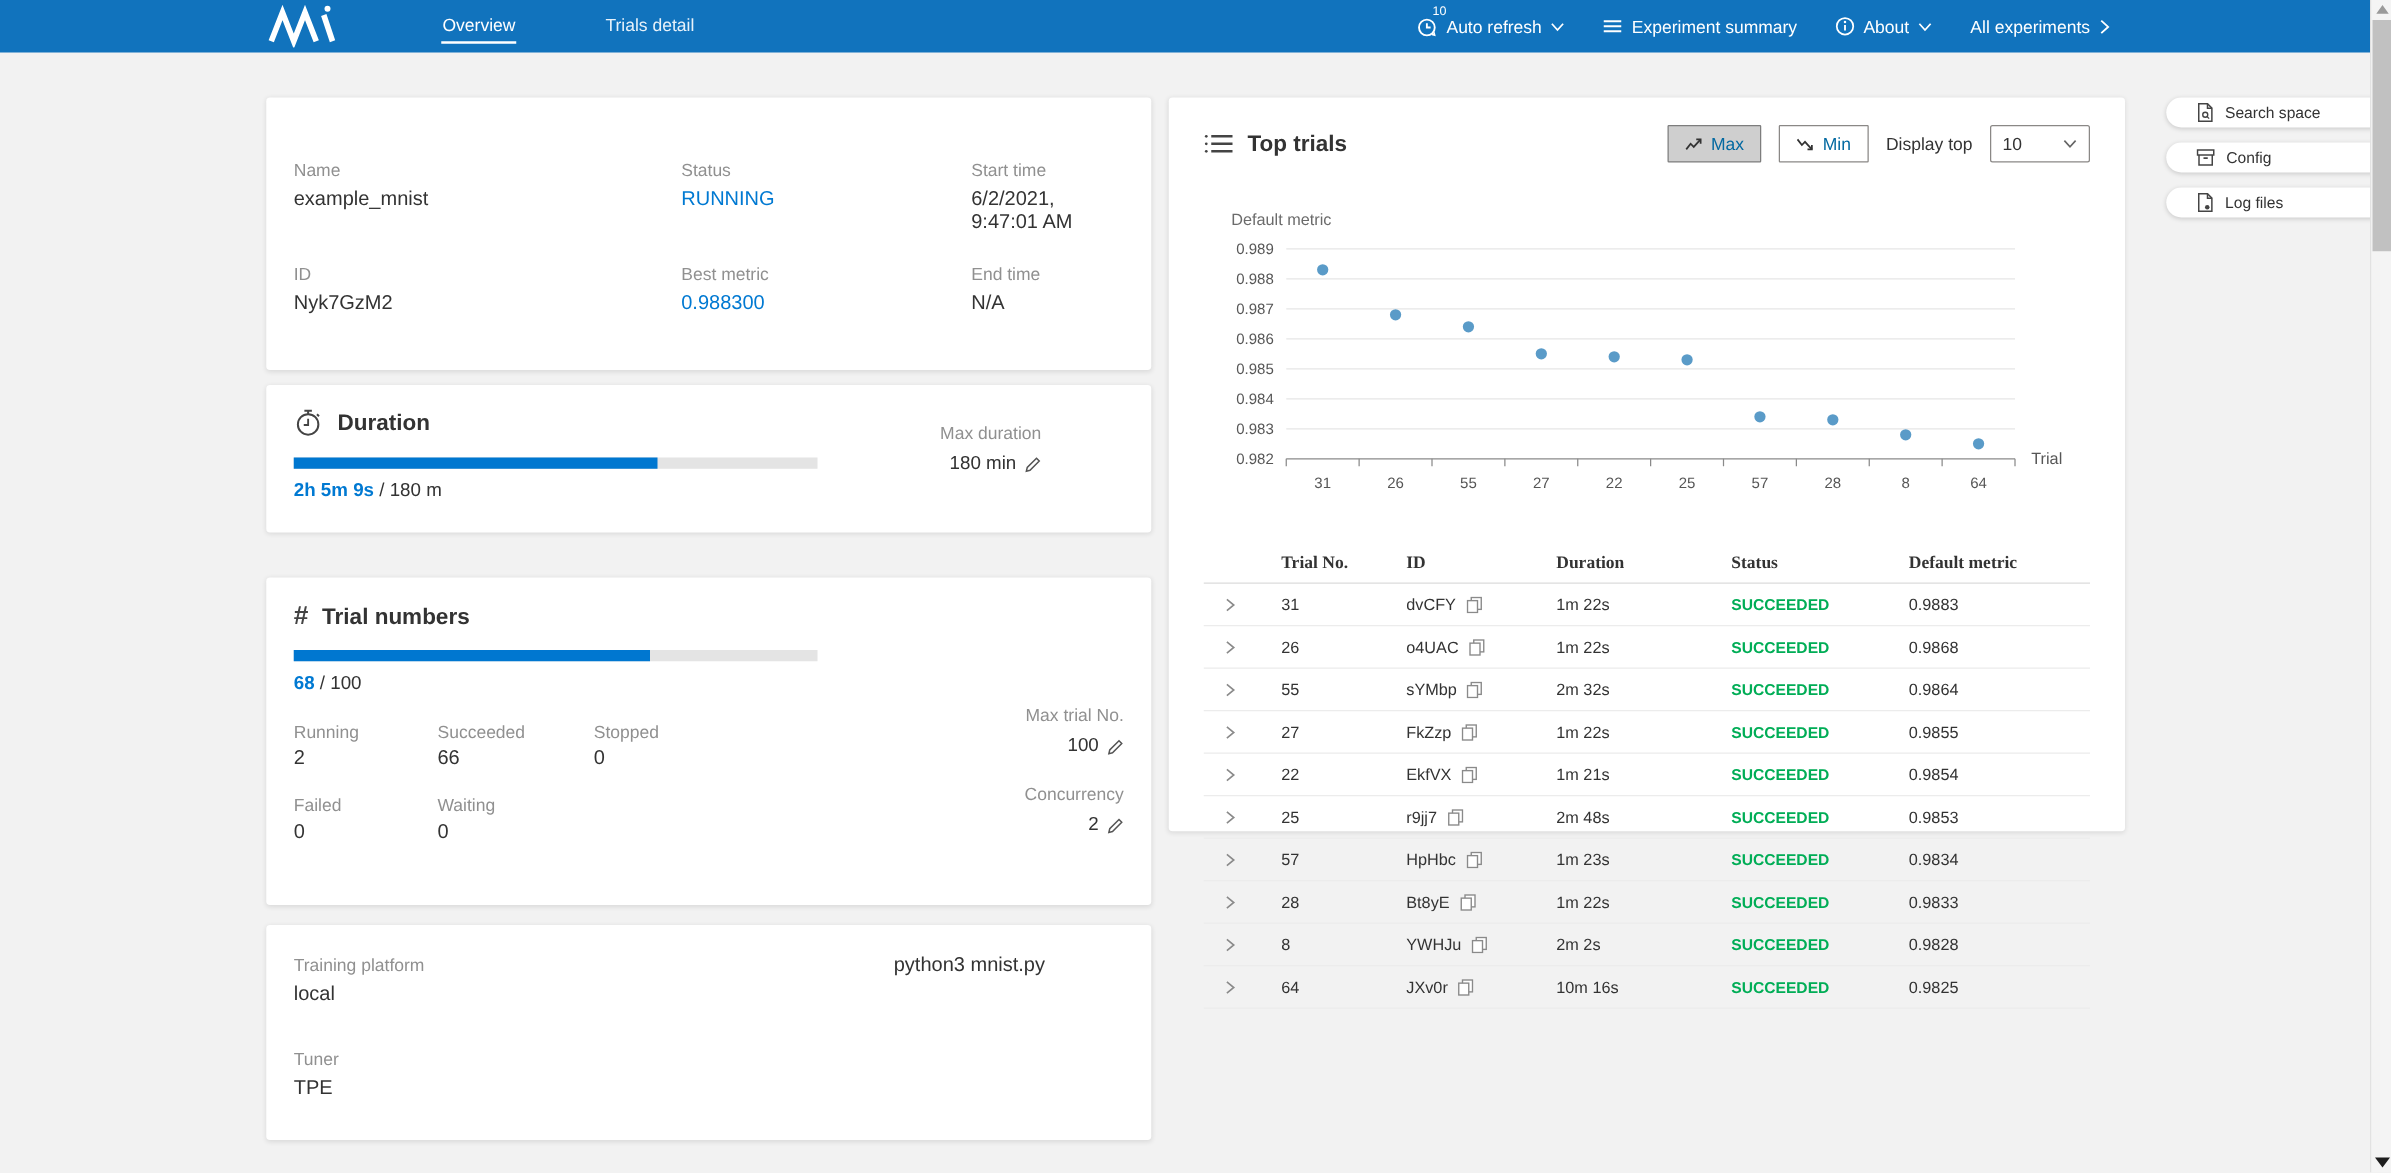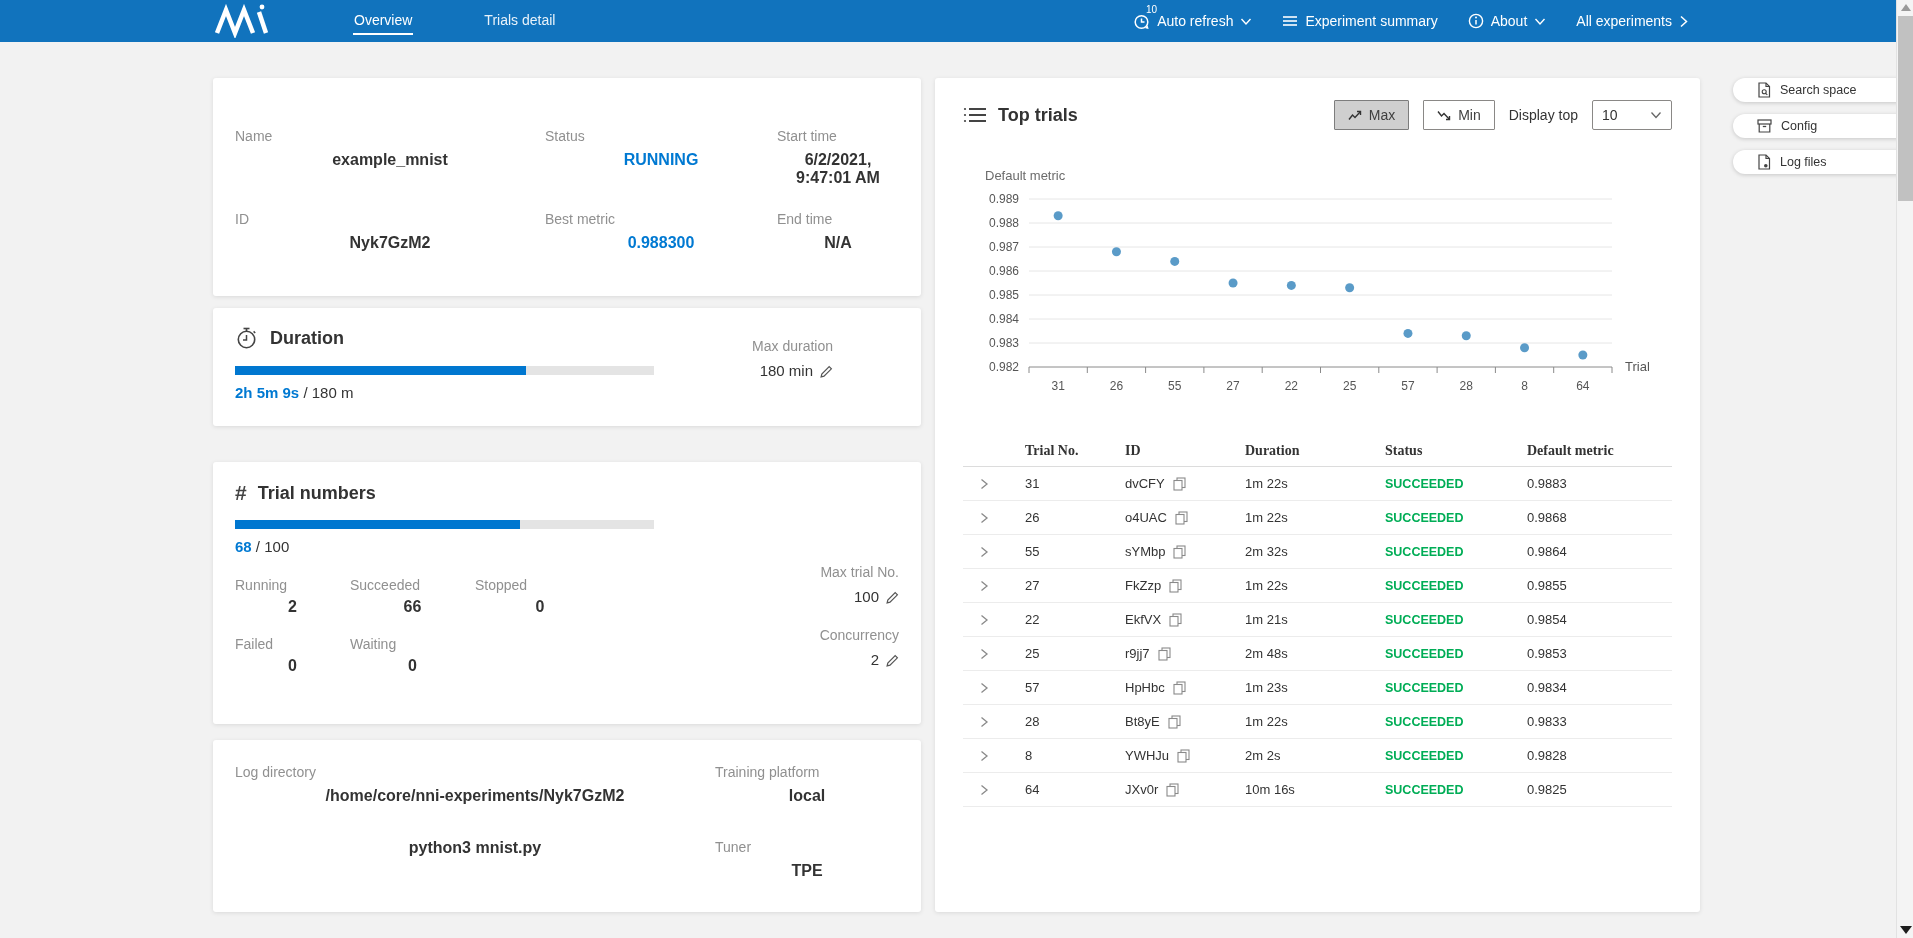--- a/index.html
+++ b/index.html
@@ -61,7 +61,7 @@
   .info-card { margin-top:16px; height:172px; padding:24px 22px; display:grid; grid-template-columns:480px 1fr; row-gap:26px; }
 
   
-  .toptrials-card { height:834px; padding:22px 28px; }
+  .toptrials-card { height:587px; padding:22px 28px; }
   .tt-header { display:flex; align-items:center; }
   .tt-controls { margin-left:auto; display:flex; align-items:center; gap:14px; }
   .btn { height:30px; display:flex; align-items:center; gap:7px; font-size:14px; color:#404040; padding:0 13px; border:1px solid #8a8886; background:#fff; border-radius:1px; cursor:pointer; }

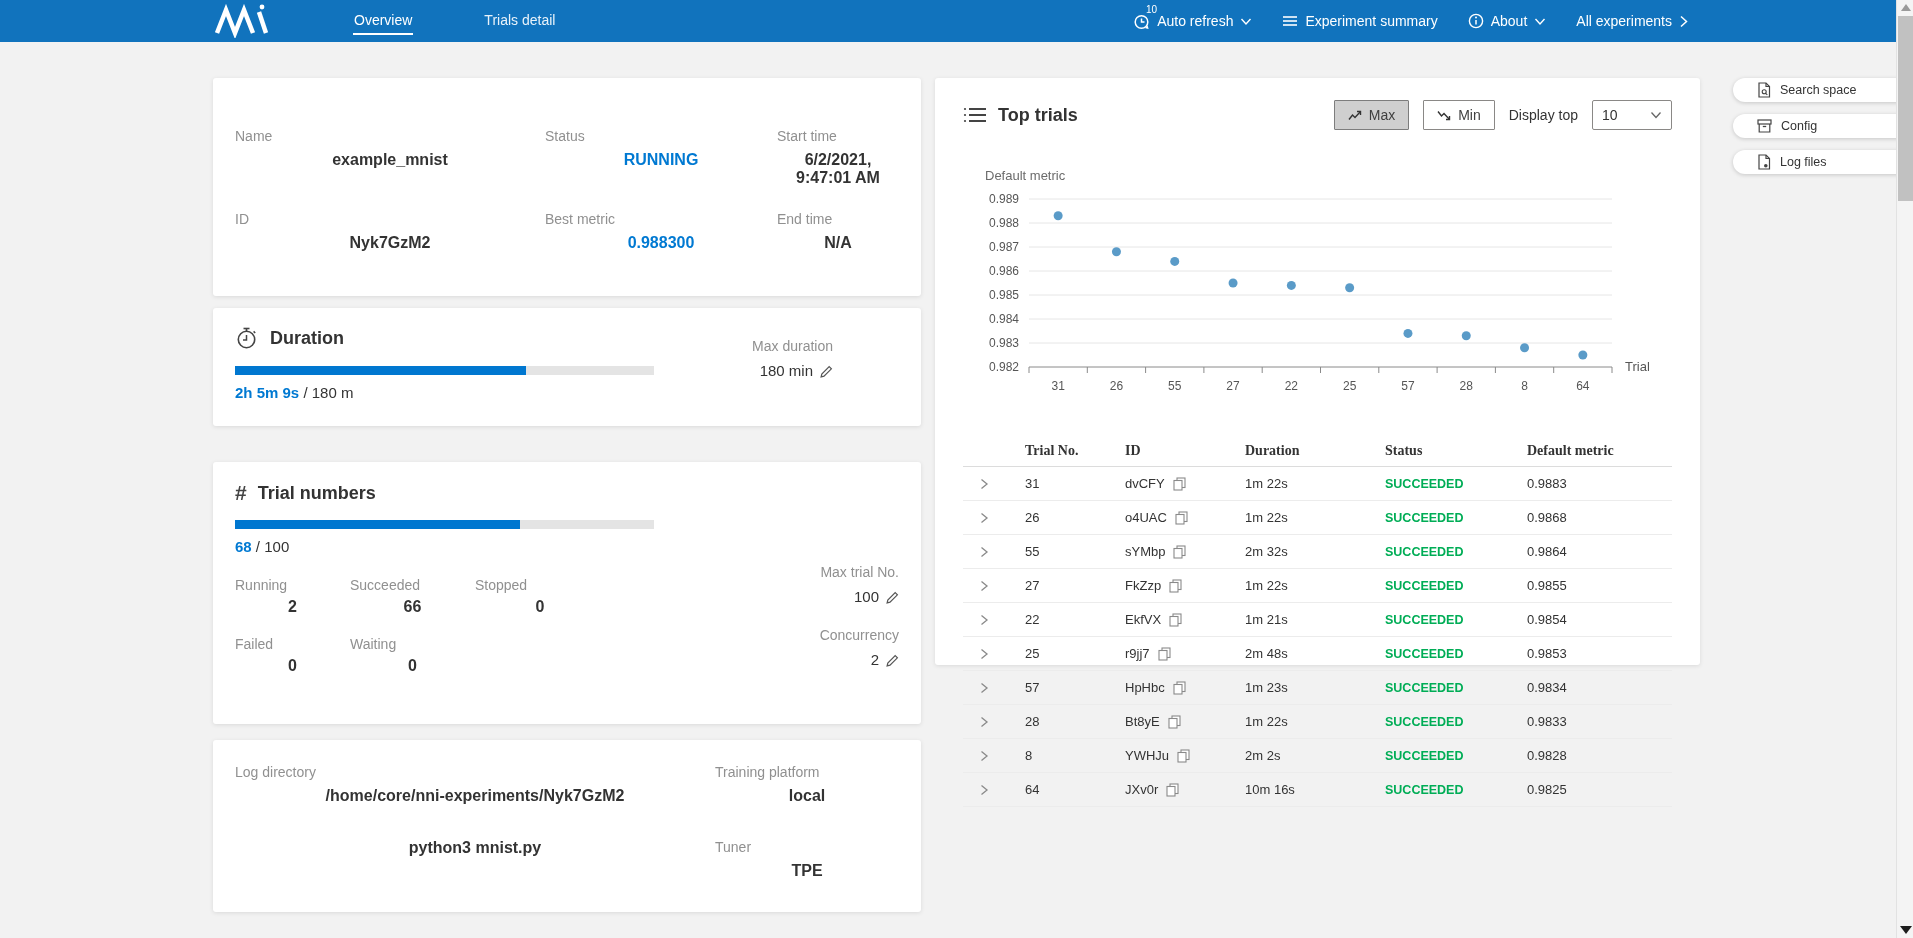--- a/index.html
+++ b/index.html
@@ -64,7 +64,7 @@
   .toptrials-card { height:587px; padding:22px 28px; }
   .tt-header { display:flex; align-items:center; }
   .tt-controls { margin-left:auto; display:flex; align-items:center; gap:14px; }
-  .btn { height:30px; display:flex; align-items:center; gap:7px; font-size:14px; color:#404040; padding:0 13px; border:1px solid #8a8886; background:#fff; border-radius:1px; cursor:pointer; }
+  .btn { height:30px; display:flex; align-items:center; gap:7px; font-size:14px; color:#0369a1; padding:0 13px; border:1px solid #8a8886; background:#fff; border-radius:1px; cursor:pointer; }
   .btn.selected { background:#cfcfcf; border-color:#7d7d7d; }
   .display-top-label { font-size:14px; color:#333; }
   .select { width:80px; height:30px; border:1px solid #8a8886; border-radius:2px; background:#fff; display:flex; align-items:center; justify-content:space-between; padding:0 9px; font-size:14px; cursor:pointer; }

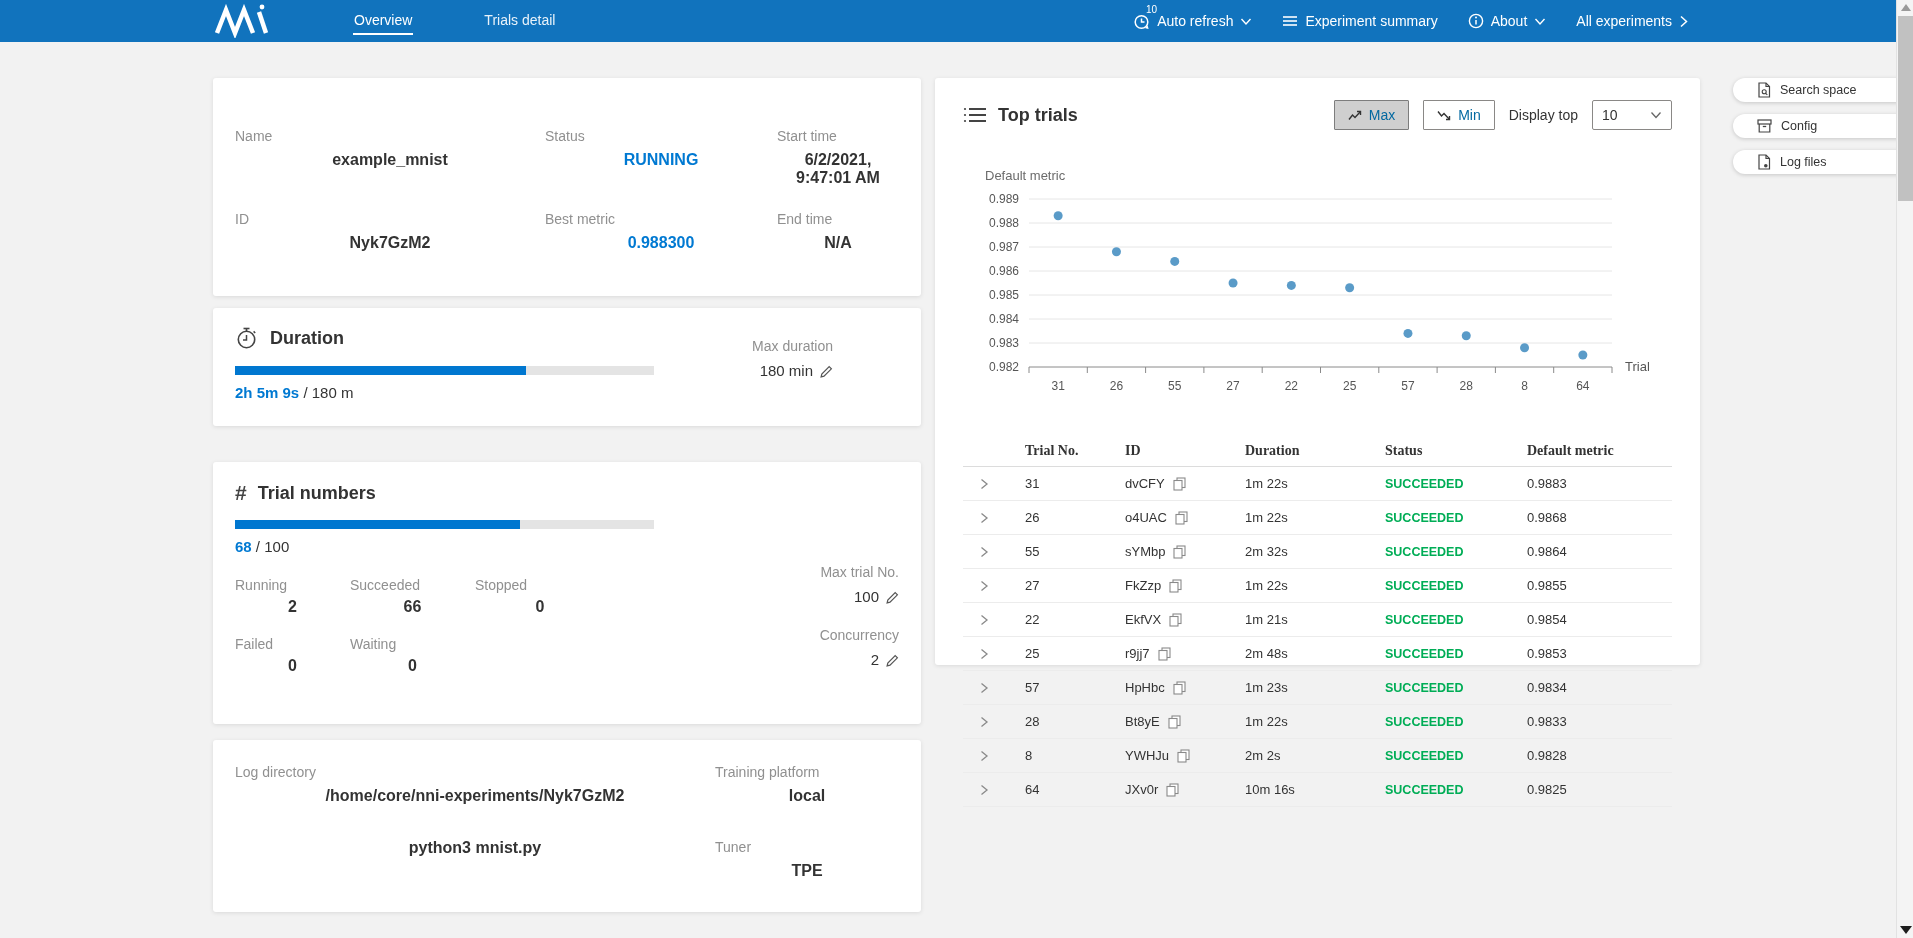--- a/index.html
+++ b/index.html
@@ -33,7 +33,7 @@
   .card-title { display:flex; align-items:center; gap:11px; }
   .card-title h2 { font-size:18px; font-weight:600; color:#333; }
   .field-label { font-size:14px; color:#909090; margin-bottom:7px; }
-  .field-value { font-size:16px; font-weight:700; color:#333;text-align:center; }
+  .field-value { font-size:16px; font-weight:400; color:#333; }
   .accent { color:#0079d2; }
 
   

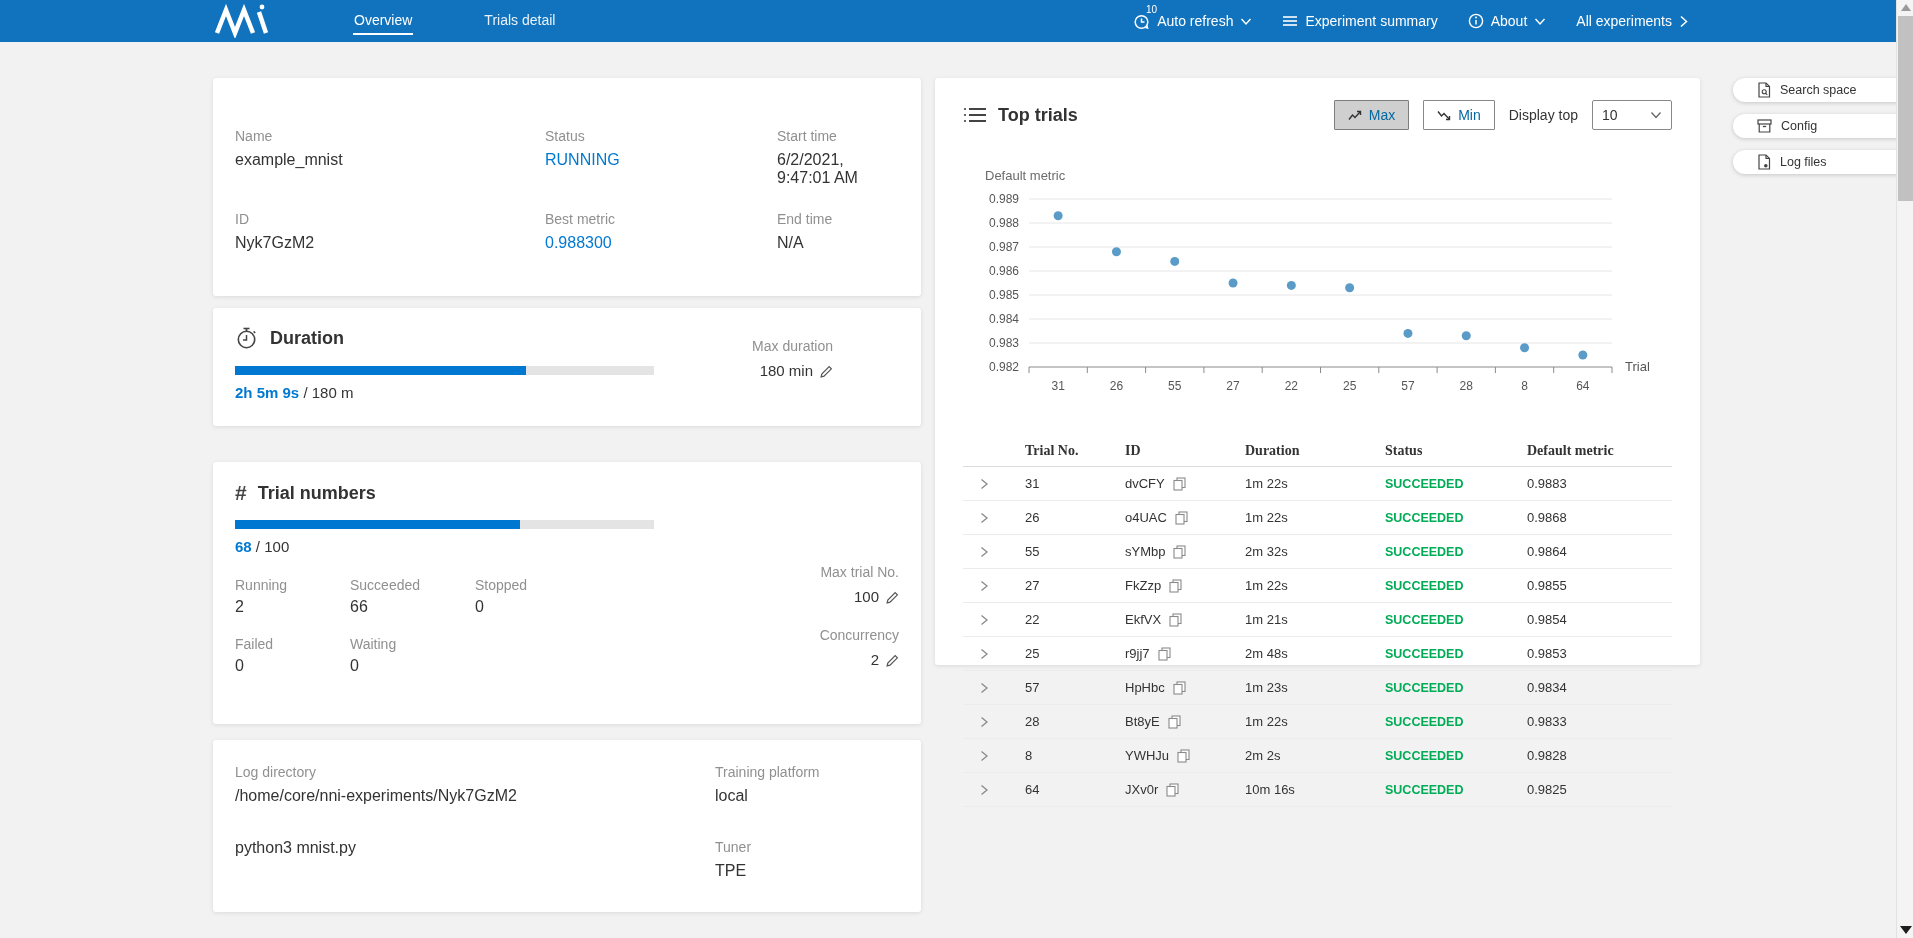--- a/index.html
+++ b/index.html
@@ -267,10 +267,6 @@
 
       <section class="card info-card">
         <div>
-          <div class="field-label">Log directory</div>
-          <div class="field-value">/home/core/nni-experiments/Nyk7GzM2</div>
-        </div>
-        <div>
           <div class="field-label">Training platform</div>
           <div class="field-value">local</div>
         </div>

